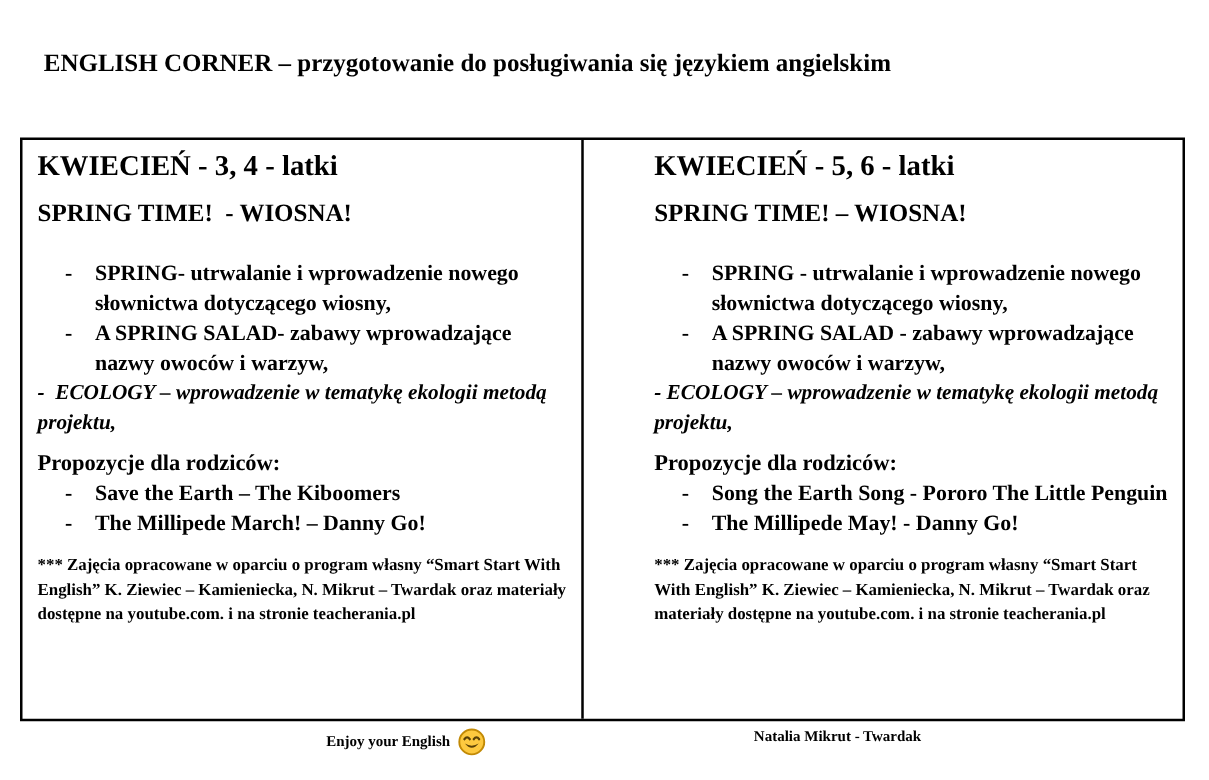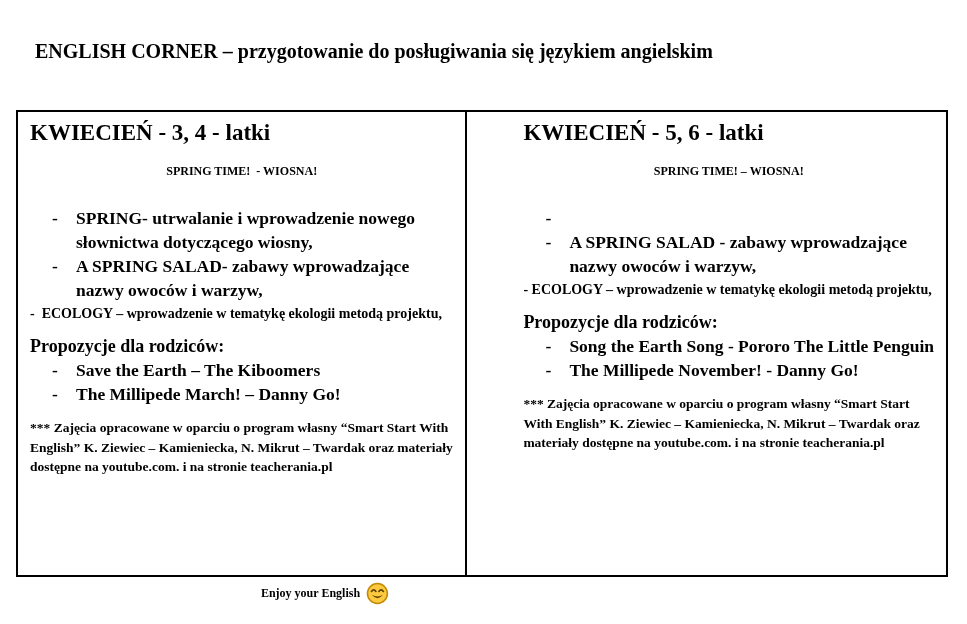--- a/index.html
+++ b/index.html
@@ -56,10 +56,9 @@
   }
   .subheader {
     margin: 0 0 25px 0;
-    font-size: 12px;
+    font-size: 20px;
     line-height: 19px;
     white-space: pre-wrap;
-    text-align: center;
   }
   .bullet {
     display: flex;

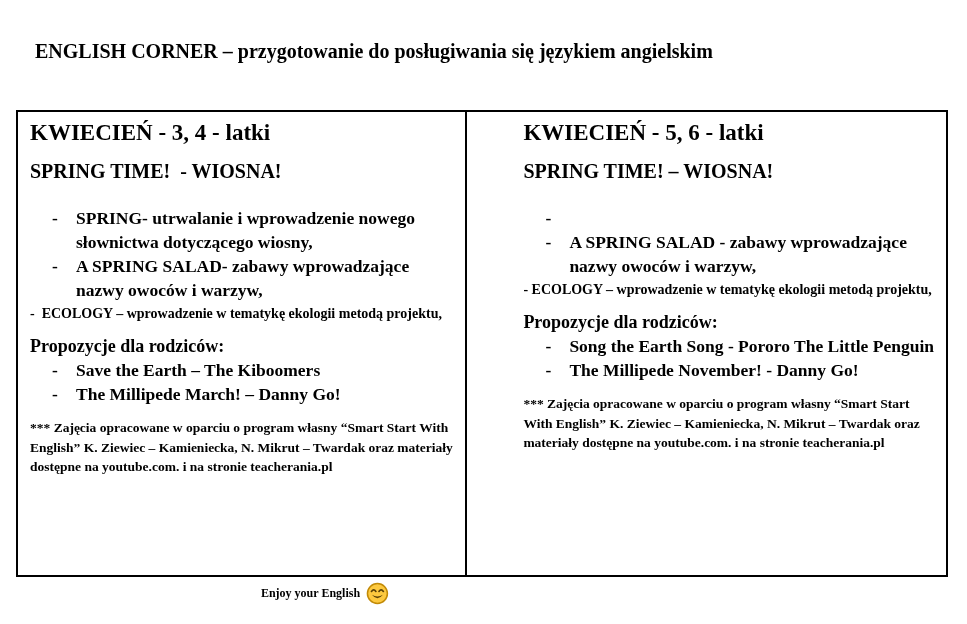--- a/index.html
+++ b/index.html
@@ -161,6 +161,7 @@
 
     <div class="bullet">
       <span class="marker">-</span>
+      <span class="text">SPRING - utrwalanie i wprowadzenie nowego słownictwa dotyczącego wiosny,</span>
     </div>
     <div class="bullet">
       <span class="marker">-</span>

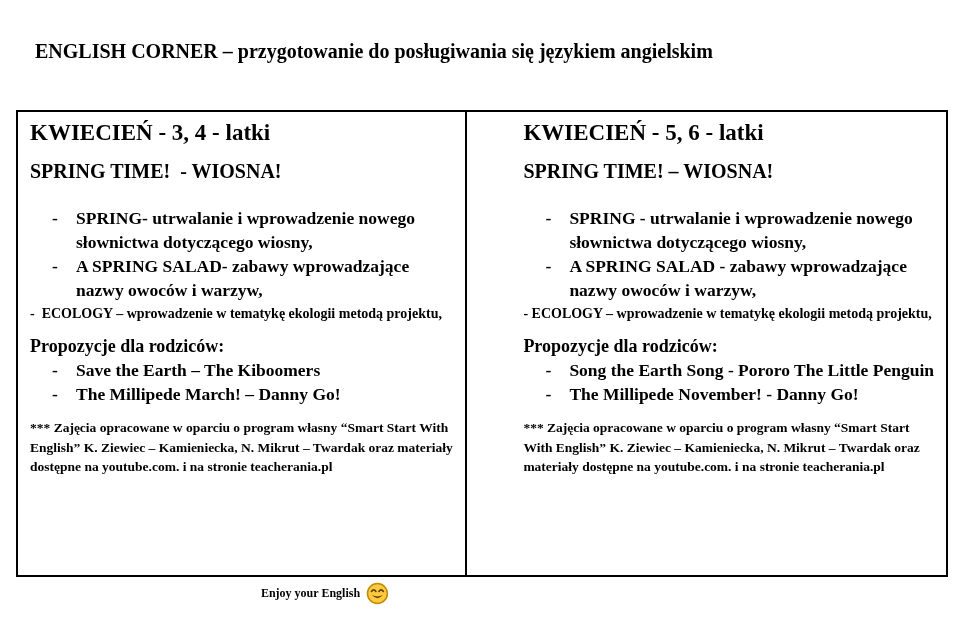--- a/index.html
+++ b/index.html
@@ -79,9 +79,10 @@
   }
   .ecology {
     margin: 0;
-    font-size: 14px;
+    font-size: 17px;
     line-height: 24px;
     white-space: pre-wrap;
+    font-style: italic;
   }
   .parents-header {
     margin: 8px 0 0 0;

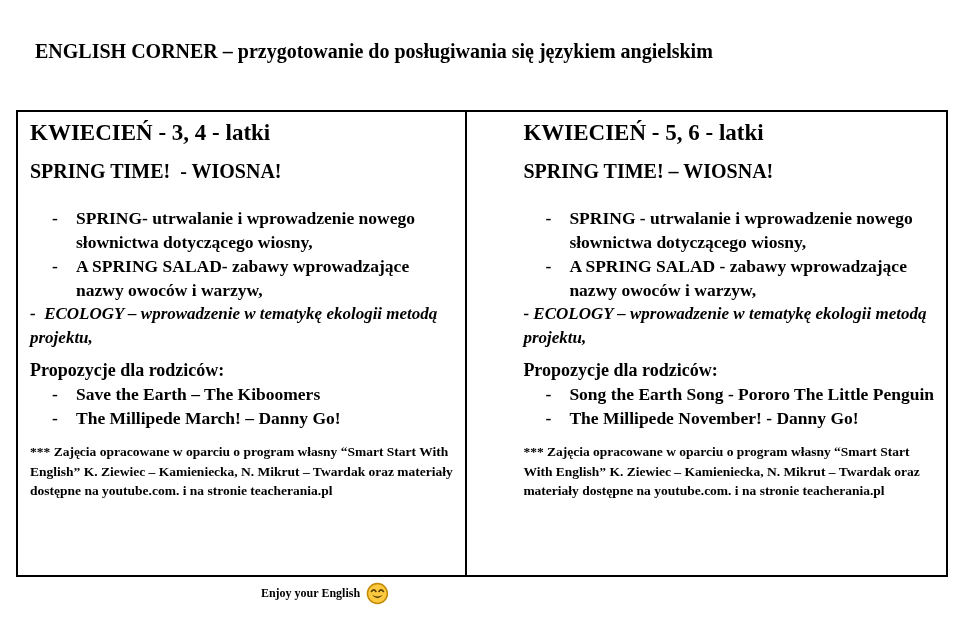--- a/index.html
+++ b/index.html
@@ -177,7 +177,7 @@
     </div>
     <div class="bullet song">
       <span class="marker">-</span>
-      <span class="text">The Millipede November! - Danny Go!</span>
+      <span class="text">The Millipede May! - Danny Go!</span>
     </div>
 
     <p class="footnote">*** Zajęcia opracowane w oparciu o program własny “Smart Start With English” K. Ziewiec – Kamieniecka, N. Mikrut – Twardak oraz materiały dostępne na youtube.com. i na stronie teacherania.pl</p>

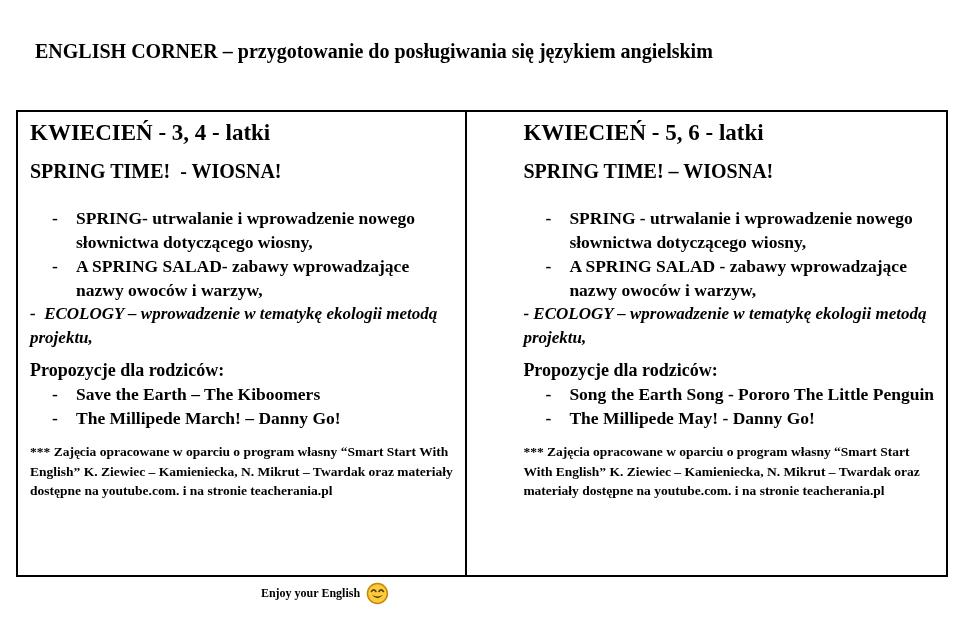--- a/index.html
+++ b/index.html
@@ -195,6 +195,7 @@
       <path d="M6.2 13.4 Q12 20.4 17.8 13.4 Q12 17.0 6.2 13.4 Z" fill="#5B4207"></path>
     </svg>
   </span>
+  <span class="footer-right">Natalia Mikrut - Twardak</span>
 </div>
 
 </body></html>

